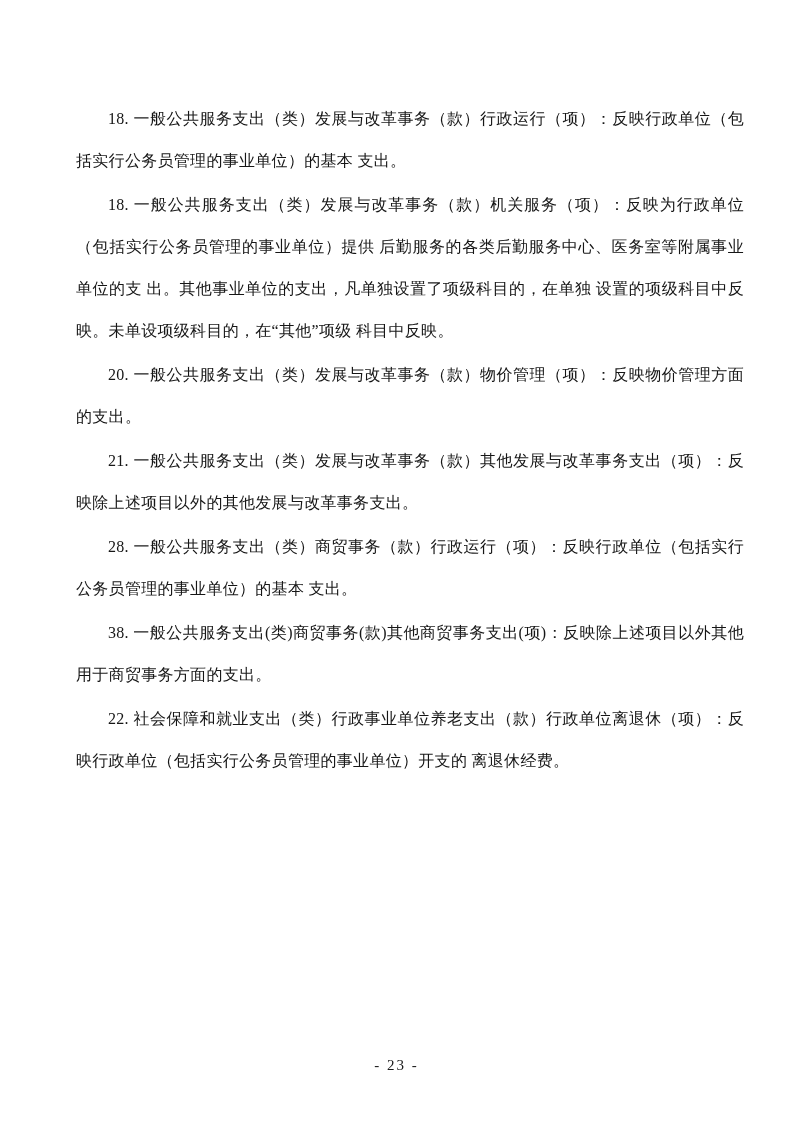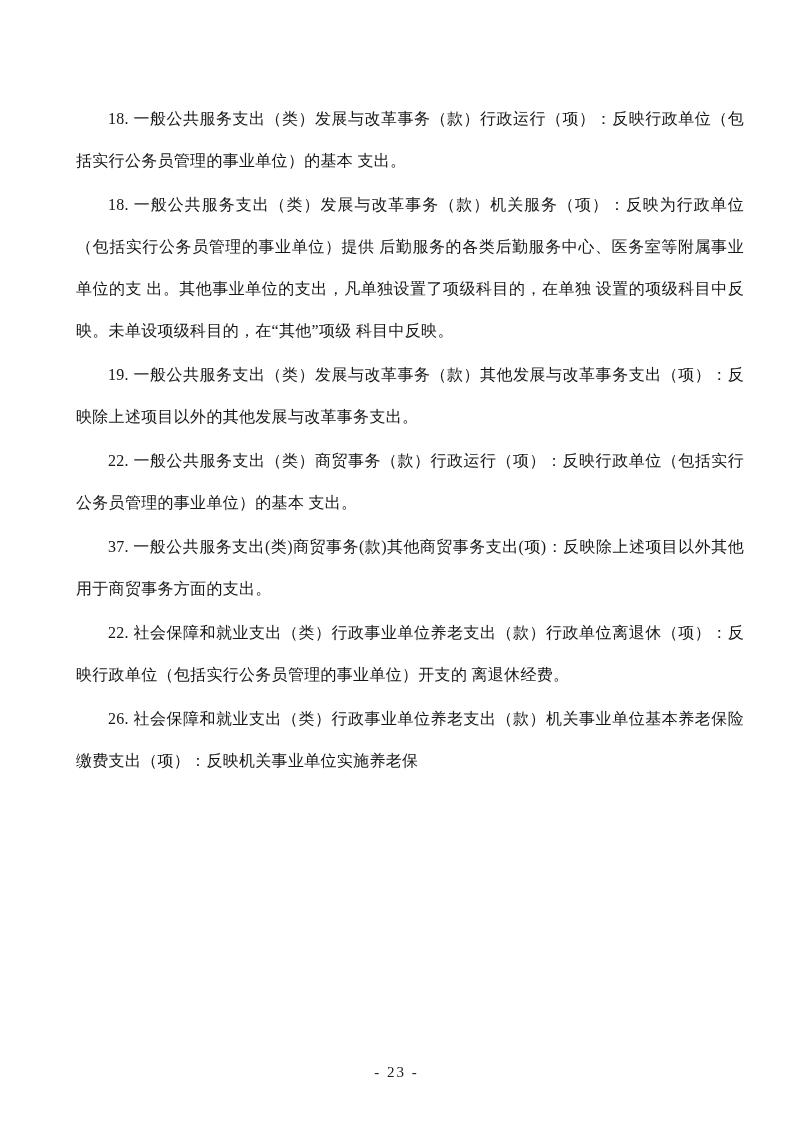--- a/index.html
+++ b/index.html
@@ -51,6 +51,7 @@
   <main class="body-text">
     <p class="para">18. 一般公共服务支出（类）发展与改革事务（款）行政运行（项）：反映行政单位（包括实行公务员管理的事业单位）的基本 支出。</p>
     <p class="para">18. 一般公共服务支出（类）发展与改革事务（款）机关服务（项）：反映为行政单位（包括实行公务员管理的事业单位）提供 后勤服务的各类后勤服务中心、医务室等附属事业单位的支 出。其他事业单位的支出，凡单独设置了项级科目的，在单独 设置的项级科目中反映。未单设项级科目的，在“其他”项级 科目中反映。</p>
+    <p class="para">20. 一般公共服务支出（类）发展与改革事务（款）物价管理（项）：反映物价管理方面的支出。</p>
     <p class="para">19. 一般公共服务支出（类）发展与改革事务（款）其他发展与改革事务支出（项）：反映除上述项目以外的其他发展与改革事务支出。</p>
     <p class="para">22. 一般公共服务支出（类）商贸事务（款）行政运行（项）：反映行政单位（包括实行公务员管理的事业单位）的基本 支出。</p>
     <p class="para">37. 一般公共服务支出(类)商贸事务(款)其他商贸事务支出(项)：反映除上述项目以外其他用于商贸事务方面的支出。</p>

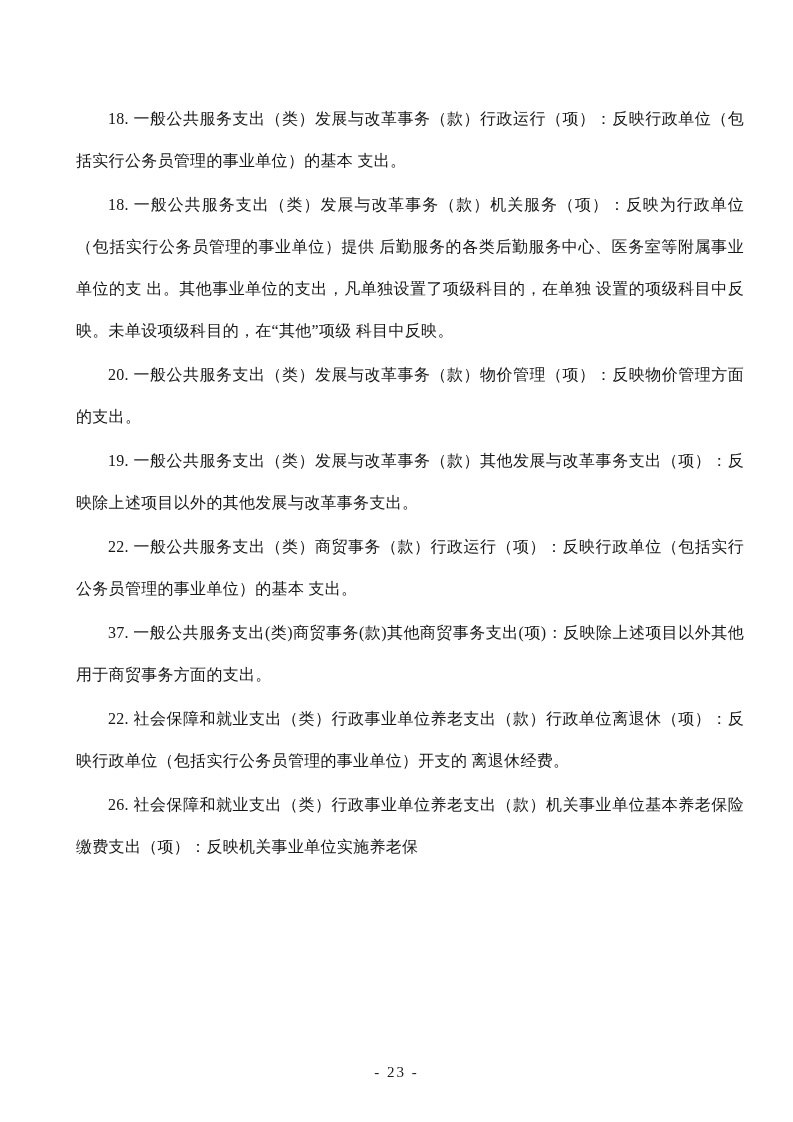--- a/index.html
+++ b/index.html
@@ -52,7 +52,7 @@
     <p class="para">18. 一般公共服务支出（类）发展与改革事务（款）行政运行（项）：反映行政单位（包括实行公务员管理的事业单位）的基本 支出。</p>
     <p class="para">18. 一般公共服务支出（类）发展与改革事务（款）机关服务（项）：反映为行政单位（包括实行公务员管理的事业单位）提供 后勤服务的各类后勤服务中心、医务室等附属事业单位的支 出。其他事业单位的支出，凡单独设置了项级科目的，在单独 设置的项级科目中反映。未单设项级科目的，在“其他”项级 科目中反映。</p>
     <p class="para">20. 一般公共服务支出（类）发展与改革事务（款）物价管理（项）：反映物价管理方面的支出。</p>
-    <p class="para">19. 一般公共服务支出（类）发展与改革事务（款）其他发展与改革事务支出（项）：反映除上述项目以外的其他发展与改革事务支出。</p>
+    <p class="para">21. 一般公共服务支出（类）发展与改革事务（款）其他发展与改革事务支出（项）：反映除上述项目以外的其他发展与改革事务支出。</p>
     <p class="para">22. 一般公共服务支出（类）商贸事务（款）行政运行（项）：反映行政单位（包括实行公务员管理的事业单位）的基本 支出。</p>
     <p class="para">37. 一般公共服务支出(类)商贸事务(款)其他商贸事务支出(项)：反映除上述项目以外其他用于商贸事务方面的支出。</p>
     <p class="para">22. 社会保障和就业支出（类）行政事业单位养老支出（款）行政单位离退休（项）：反映行政单位（包括实行公务员管理的事业单位）开支的 离退休经费。</p>

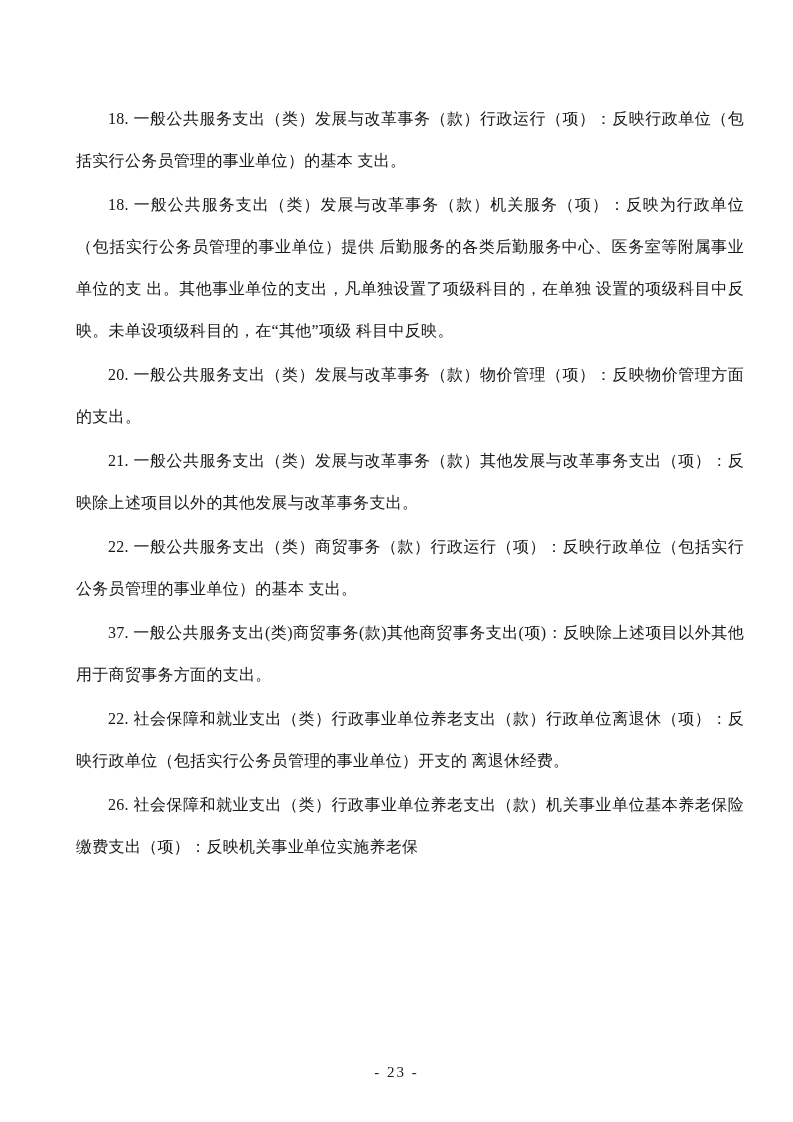--- a/index.html
+++ b/index.html
@@ -53,7 +53,7 @@
     <p class="para">18. 一般公共服务支出（类）发展与改革事务（款）机关服务（项）：反映为行政单位（包括实行公务员管理的事业单位）提供 后勤服务的各类后勤服务中心、医务室等附属事业单位的支 出。其他事业单位的支出，凡单独设置了项级科目的，在单独 设置的项级科目中反映。未单设项级科目的，在“其他”项级 科目中反映。</p>
     <p class="para">20. 一般公共服务支出（类）发展与改革事务（款）物价管理（项）：反映物价管理方面的支出。</p>
     <p class="para">21. 一般公共服务支出（类）发展与改革事务（款）其他发展与改革事务支出（项）：反映除上述项目以外的其他发展与改革事务支出。</p>
-    <p class="para">22. 一般公共服务支出（类）商贸事务（款）行政运行（项）：反映行政单位（包括实行公务员管理的事业单位）的基本 支出。</p>
+    <p class="para">28. 一般公共服务支出（类）商贸事务（款）行政运行（项）：反映行政单位（包括实行公务员管理的事业单位）的基本 支出。</p>
     <p class="para">37. 一般公共服务支出(类)商贸事务(款)其他商贸事务支出(项)：反映除上述项目以外其他用于商贸事务方面的支出。</p>
     <p class="para">22. 社会保障和就业支出（类）行政事业单位养老支出（款）行政单位离退休（项）：反映行政单位（包括实行公务员管理的事业单位）开支的 离退休经费。</p>
     <p class="para">26. 社会保障和就业支出（类）行政事业单位养老支出（款）机关事业单位基本养老保险缴费支出（项）：反映机关事业单位实施养老保</p>

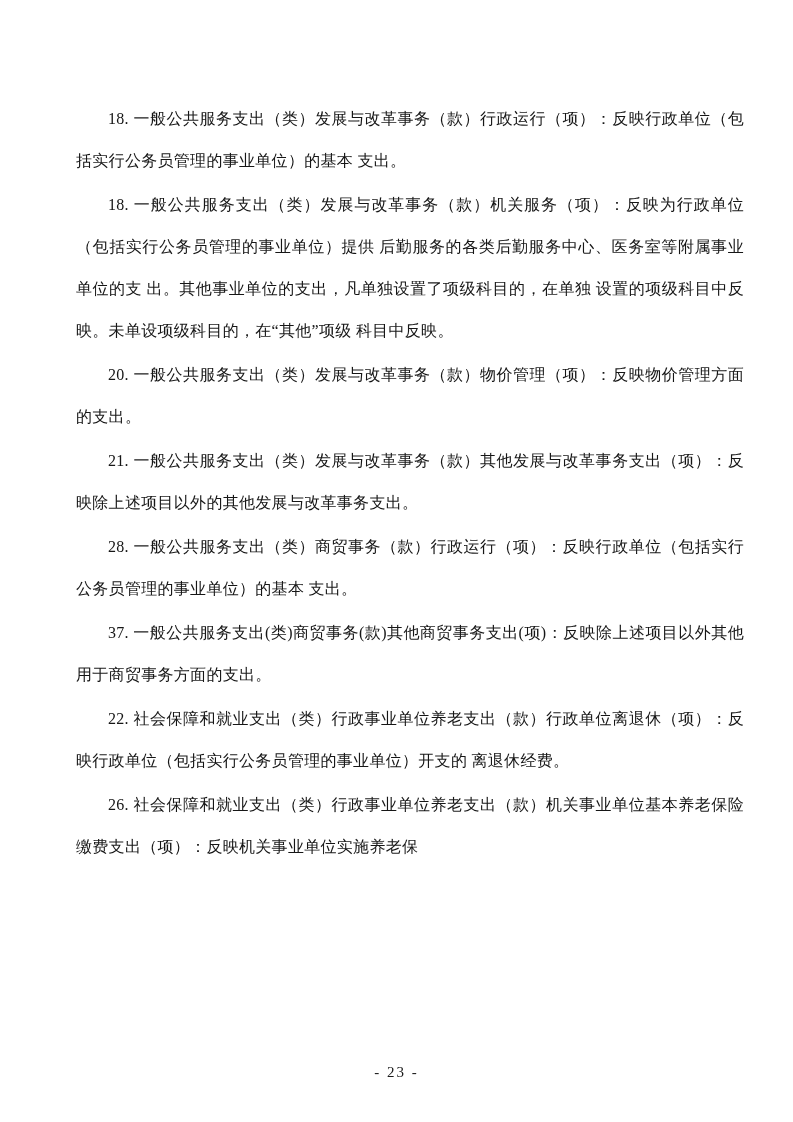--- a/index.html
+++ b/index.html
@@ -54,7 +54,7 @@
     <p class="para">20. 一般公共服务支出（类）发展与改革事务（款）物价管理（项）：反映物价管理方面的支出。</p>
     <p class="para">21. 一般公共服务支出（类）发展与改革事务（款）其他发展与改革事务支出（项）：反映除上述项目以外的其他发展与改革事务支出。</p>
     <p class="para">28. 一般公共服务支出（类）商贸事务（款）行政运行（项）：反映行政单位（包括实行公务员管理的事业单位）的基本 支出。</p>
-    <p class="para">37. 一般公共服务支出(类)商贸事务(款)其他商贸事务支出(项)：反映除上述项目以外其他用于商贸事务方面的支出。</p>
+    <p class="para">38. 一般公共服务支出(类)商贸事务(款)其他商贸事务支出(项)：反映除上述项目以外其他用于商贸事务方面的支出。</p>
     <p class="para">22. 社会保障和就业支出（类）行政事业单位养老支出（款）行政单位离退休（项）：反映行政单位（包括实行公务员管理的事业单位）开支的 离退休经费。</p>
     <p class="para">26. 社会保障和就业支出（类）行政事业单位养老支出（款）机关事业单位基本养老保险缴费支出（项）：反映机关事业单位实施养老保</p>
   </main>

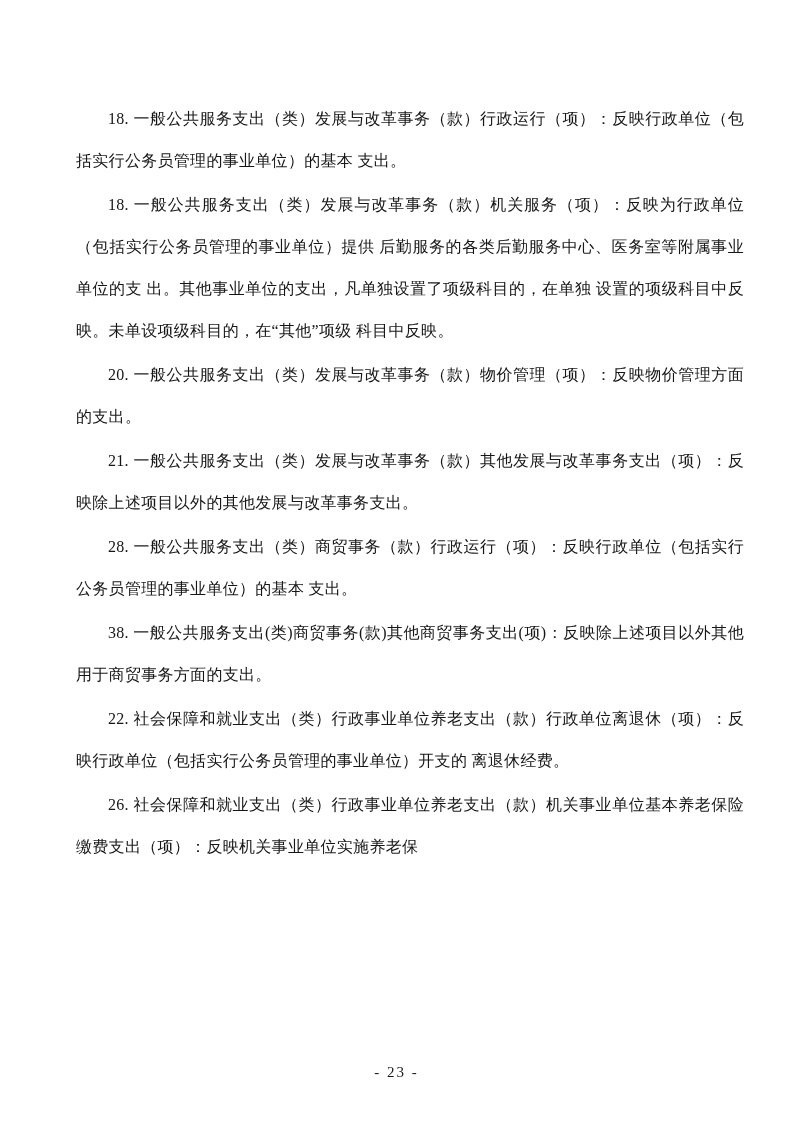--- a/index.html
+++ b/index.html
@@ -56,7 +56,6 @@
     <p class="para">28. 一般公共服务支出（类）商贸事务（款）行政运行（项）：反映行政单位（包括实行公务员管理的事业单位）的基本 支出。</p>
     <p class="para">38. 一般公共服务支出(类)商贸事务(款)其他商贸事务支出(项)：反映除上述项目以外其他用于商贸事务方面的支出。</p>
     <p class="para">22. 社会保障和就业支出（类）行政事业单位养老支出（款）行政单位离退休（项）：反映行政单位（包括实行公务员管理的事业单位）开支的 离退休经费。</p>
-    <p class="para">26. 社会保障和就业支出（类）行政事业单位养老支出（款）机关事业单位基本养老保险缴费支出（项）：反映机关事业单位实施养老保</p>
   </main>
 
   <footer class="page-footer">

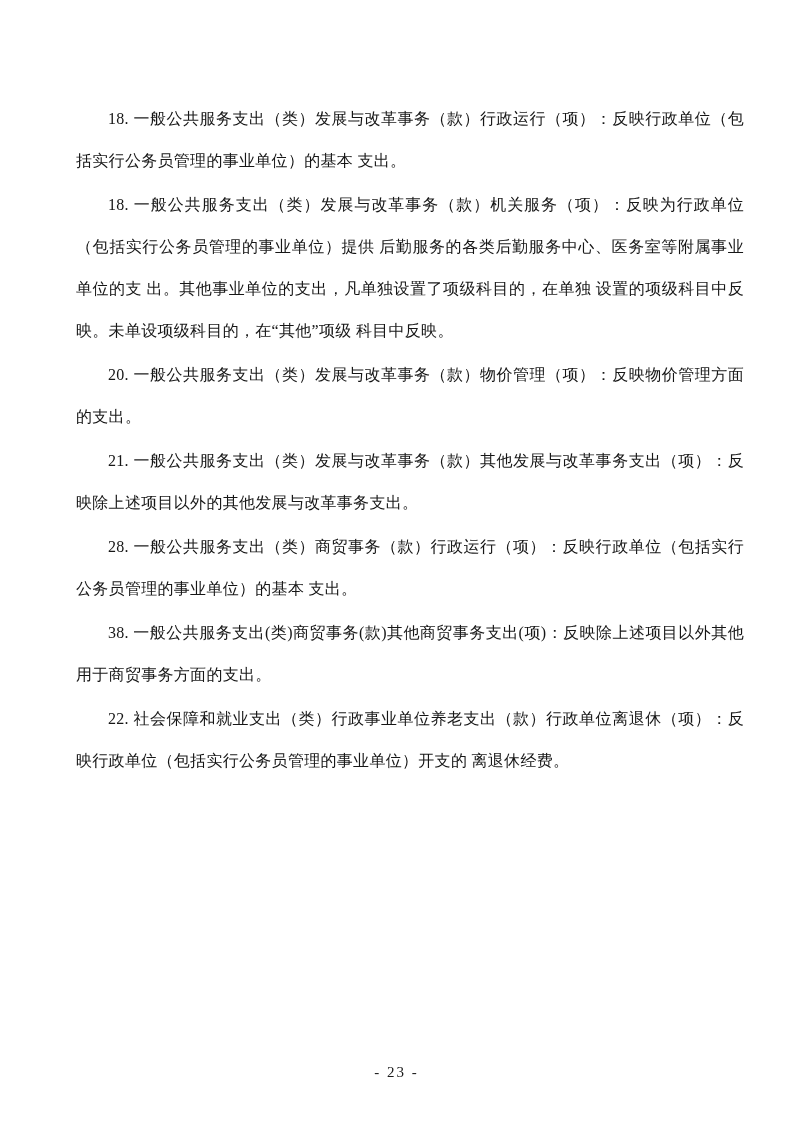--- a/index.html
+++ b/index.html
@@ -34,7 +34,7 @@
     position: absolute;
     left: 0;
     right: 0;
-    bottom: 41px;
+    bottom: 48px;
     text-align: center;
   }
   .page-footer .page-number {

